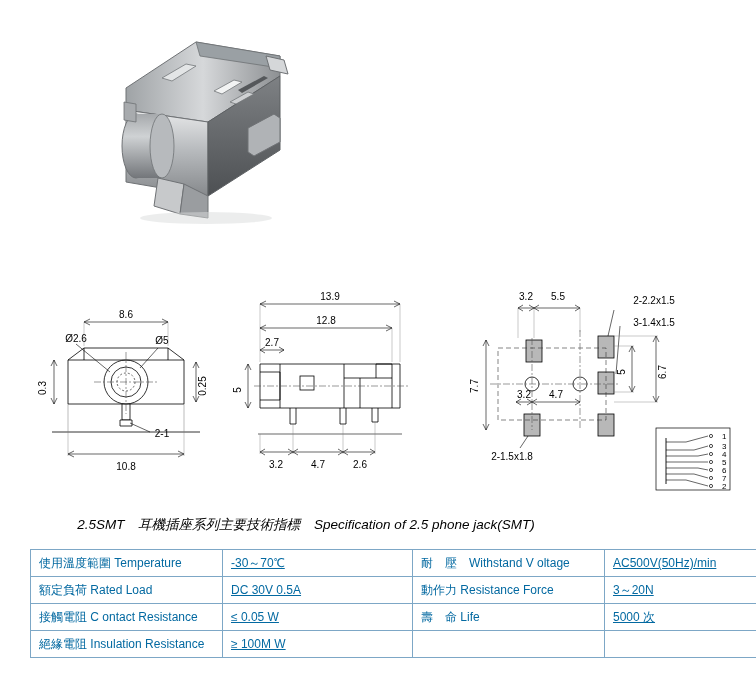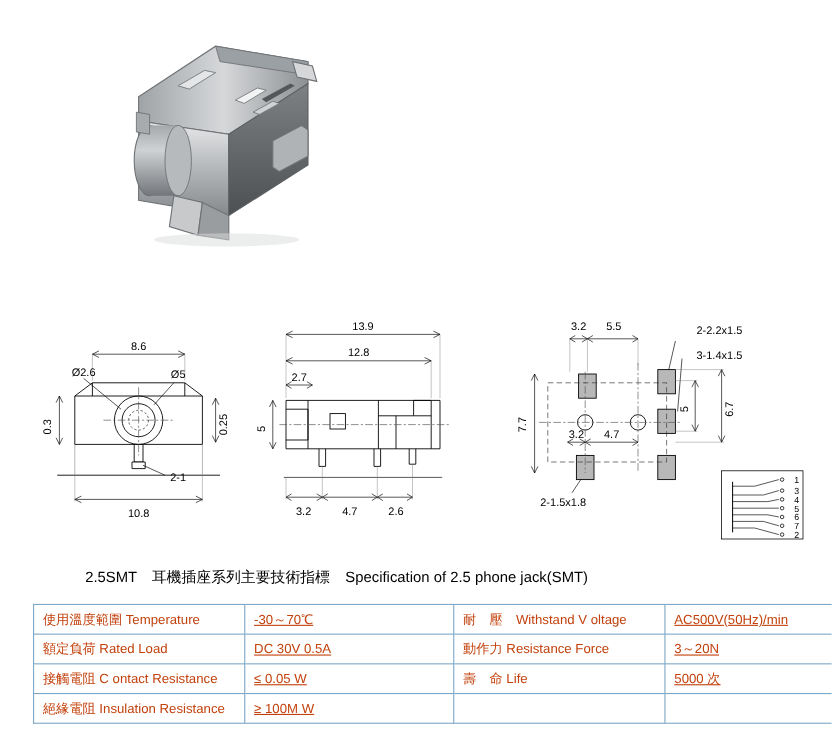--- a/index.html
+++ b/index.html
@@ -24,7 +24,7 @@
   
   .caption{
     position:absolute;left:0;top:516px;width:612px;
-    text-align:center;font-size:13.5px;color:#000;
+    text-align:center;font-size:13.5px;color:#000;font-style:italic;
   }
   .caption .cn{letter-spacing:0px;}
 

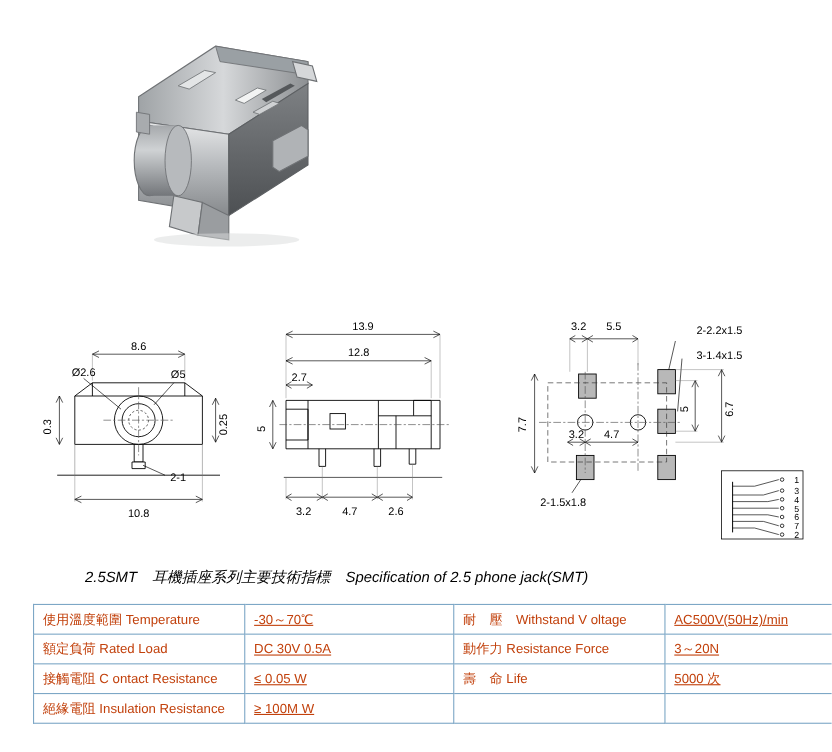--- a/index.html
+++ b/index.html
@@ -39,7 +39,7 @@
     height:26px;
     font-size:12px;
     padding:0 8px;
-    color:#c2410c;
+    color:#0369a1;
     vertical-align:middle;
     white-space:nowrap;
   }

